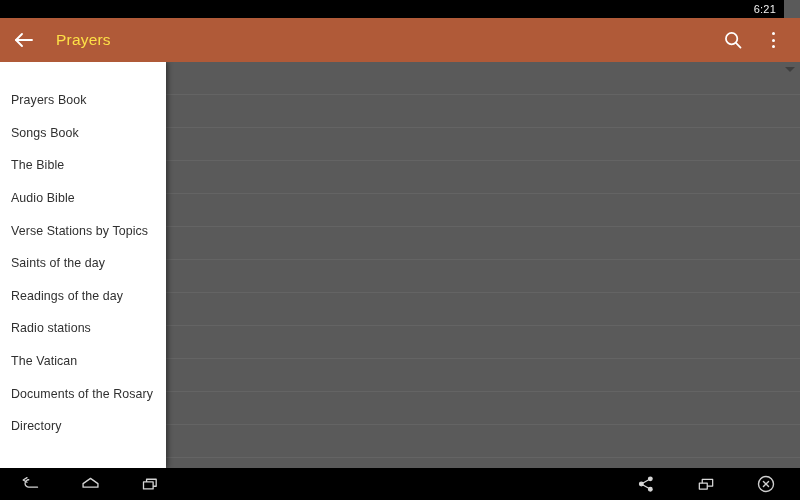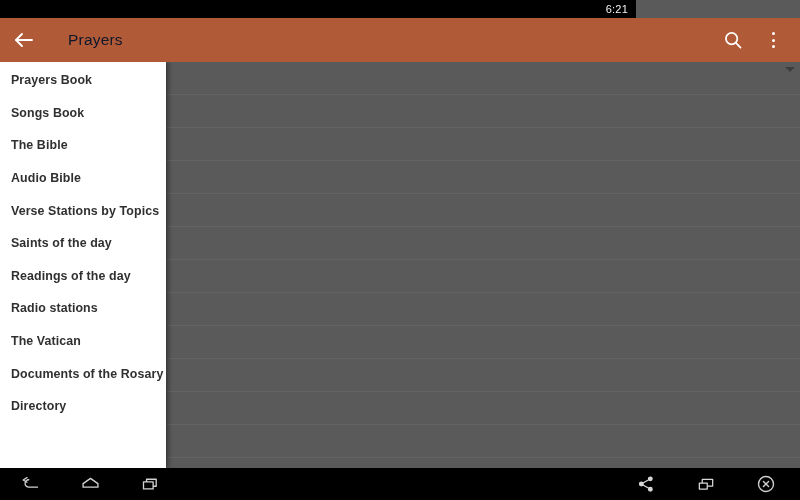--- a/index.html
+++ b/index.html
@@ -13,7 +13,7 @@
 
   
   #status-bar {
-    position:absolute; top:0; left:0; width:636px; height:18px;
+    position:absolute; top:0; left:0; width:784px; height:18px;
     background:#000; color:#f2f2f2;
     display:flex; align-items:center; justify-content:flex-end;
     padding-right:8px;

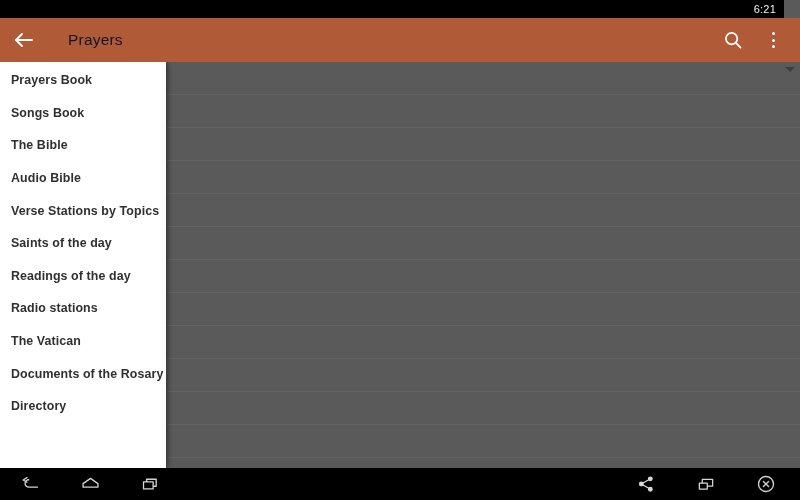--- a/index.html
+++ b/index.html
@@ -30,7 +30,7 @@
   }
   #back-arrow { width:24px; height:24px; flex:0 0 auto; cursor:pointer; }
   #app-title {
-    color:#0f172a; font-size:15.5px; margin-left:32px;
+    color:#fde047; font-size:15.5px; margin-left:20px;
     letter-spacing:.2px; white-space:nowrap;
   }
   .bar-spacer { flex:1 1 auto; }

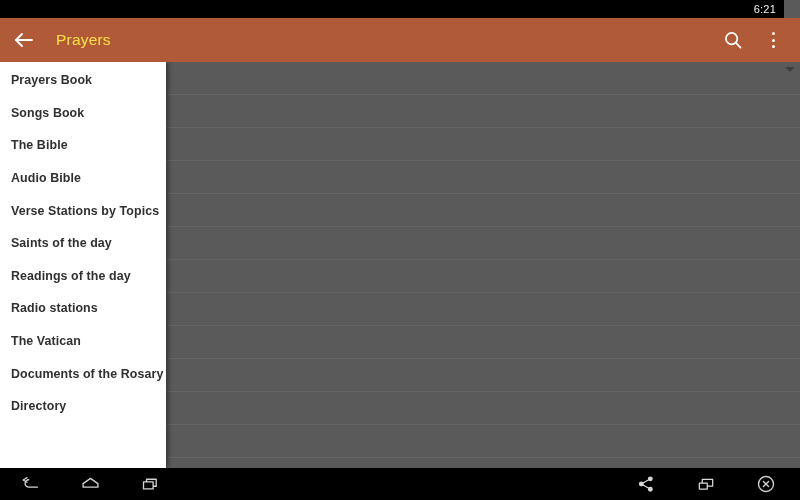--- a/index.html
+++ b/index.html
@@ -61,7 +61,7 @@
     box-shadow:2px 0 5px rgba(0,0,0,.45);
     overflow:hidden; z-index:30;
   }
-  #drawer-list { padding-top:2px;font-weight:bold; }
+  #drawer-list { padding-top:22px; }
   .drawer-item {
     height:32.6px; display:flex; align-items:center;
     padding-left:11px; cursor:pointer;

